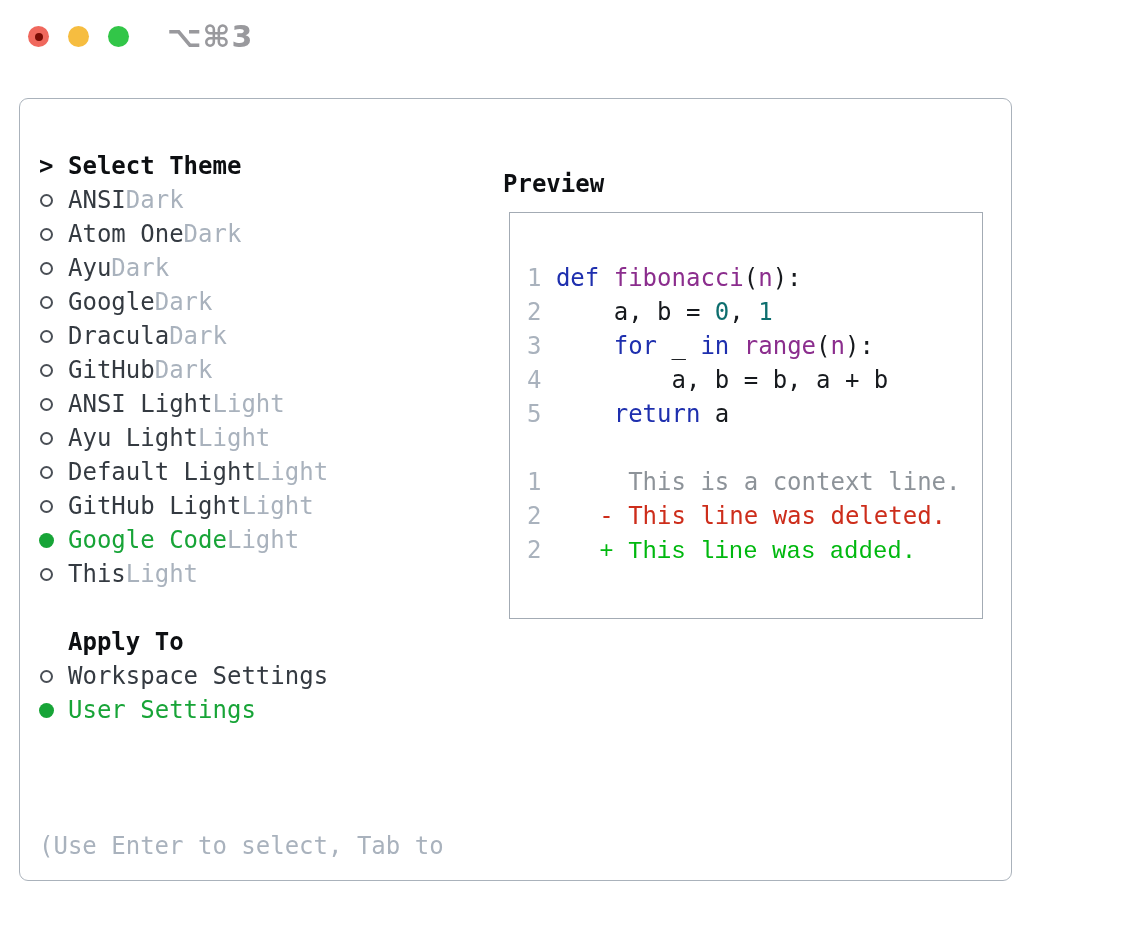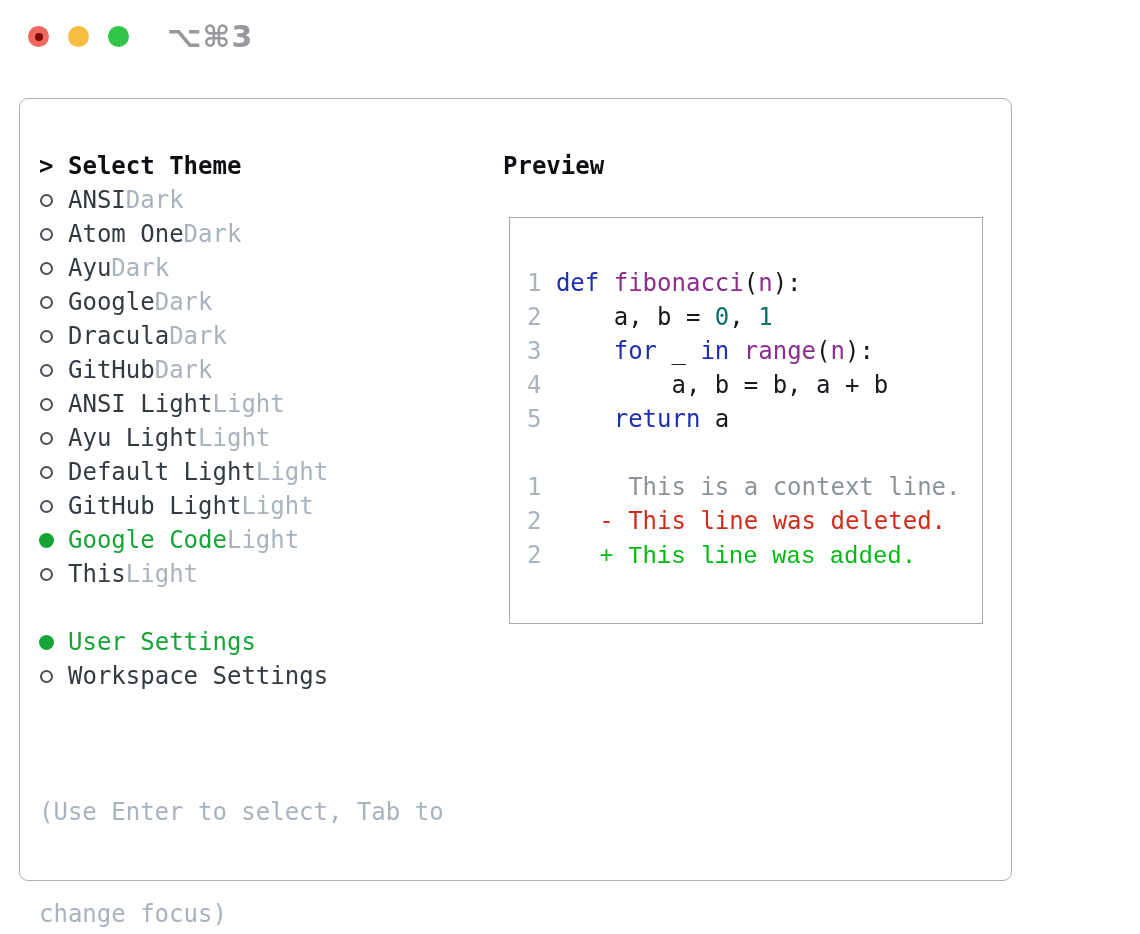--- a/index.html
+++ b/index.html
@@ -27,7 +27,7 @@
          border-radius:9px;background:#ffffff;}
 
   .left-col{position:absolute;left:19px;top:50px;width:450px;}
-  .right-col{position:absolute;left:483px;top:50px;width:500px;}
+  .right-col{position:absolute;left:483px;top:68px;width:500px;}
 
   .row{height:34px;display:flex;align-items:center;white-space:pre;
        font-size:24px;line-height:34px;color:var(--text);}

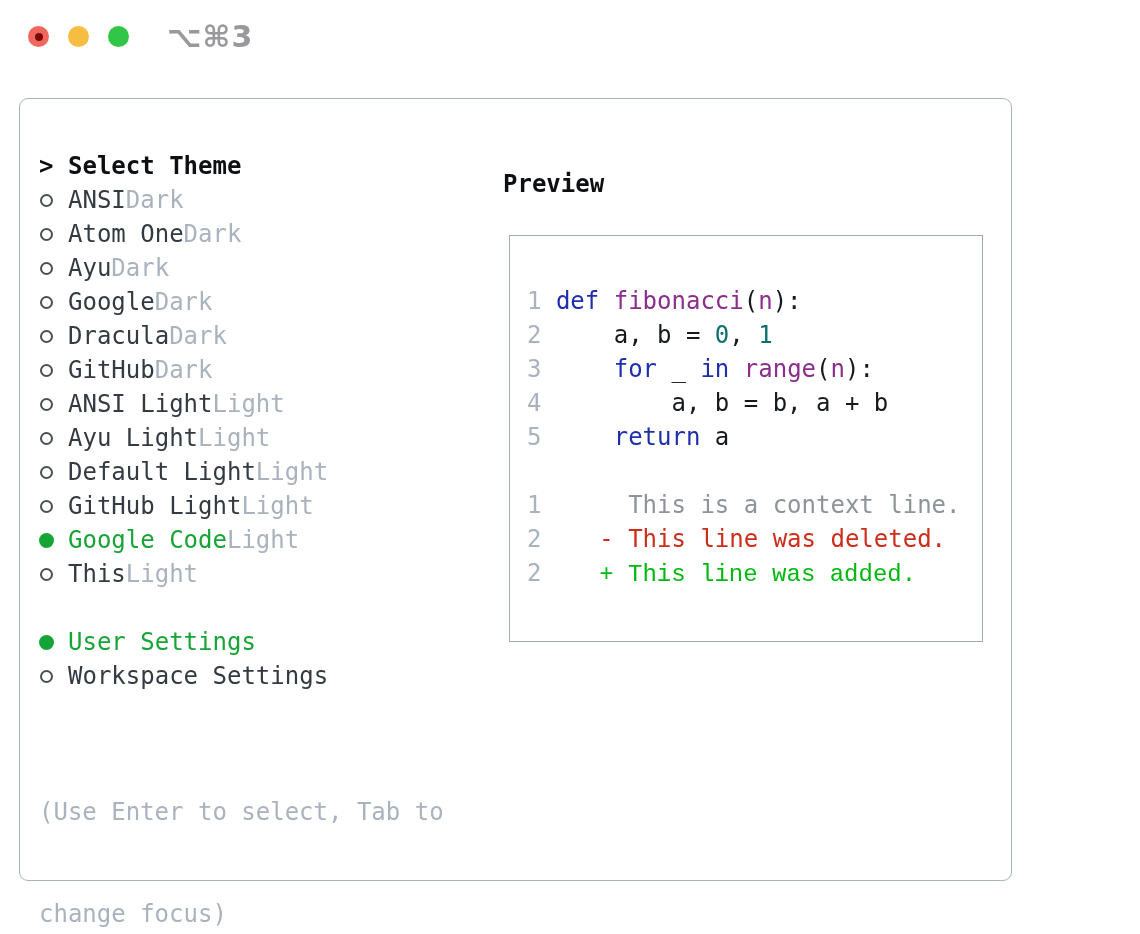--- a/index.html
+++ b/index.html
@@ -46,7 +46,7 @@
   .hint{font-size:24px;line-height:34px;color:var(--muted);white-space:pre;}
 
   
-  .preview-box{margin-left:6px;margin-top:34px;width:474px;height:407px;
+  .preview-box{margin-left:6px;margin-top:11px;width:474px;height:407px;
                box-sizing:border-box;border:1.5px solid var(--preview-border);
                background:#ffffff;overflow:hidden;}
   pre.code{margin:0;padding:48px 0 0 17px;font-family:inherit;

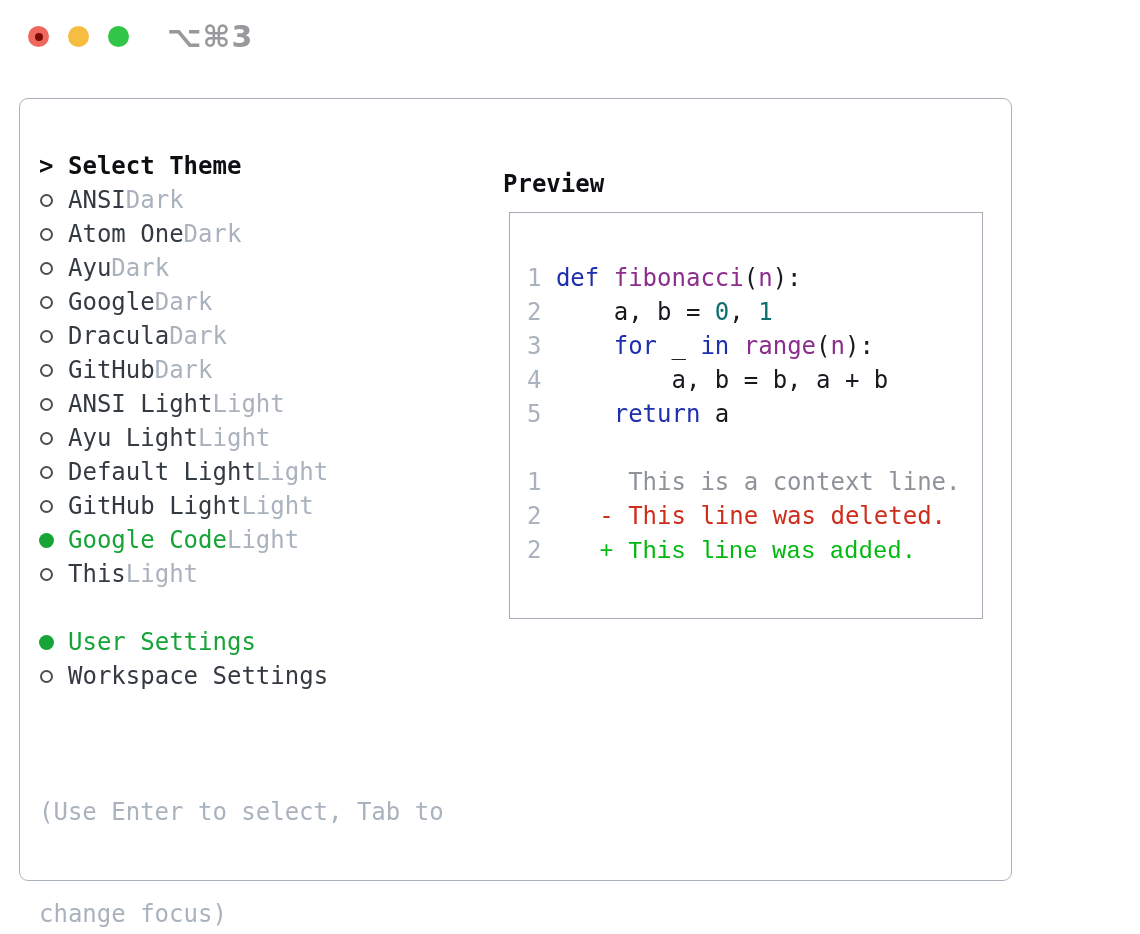--- a/index.html
+++ b/index.html
@@ -101,6 +101,10 @@
 
       <div class="spacer"></div>
 
+      <div class="row">
+        <span class="marker"></span>
+        <span class="h2">Apply To</span>
+      </div>
 
       <div id="applyList">
           <div class="row"><span class="marker"><span class="dot-green"></span></span><span class="t-name sel">User Settings</span></div>

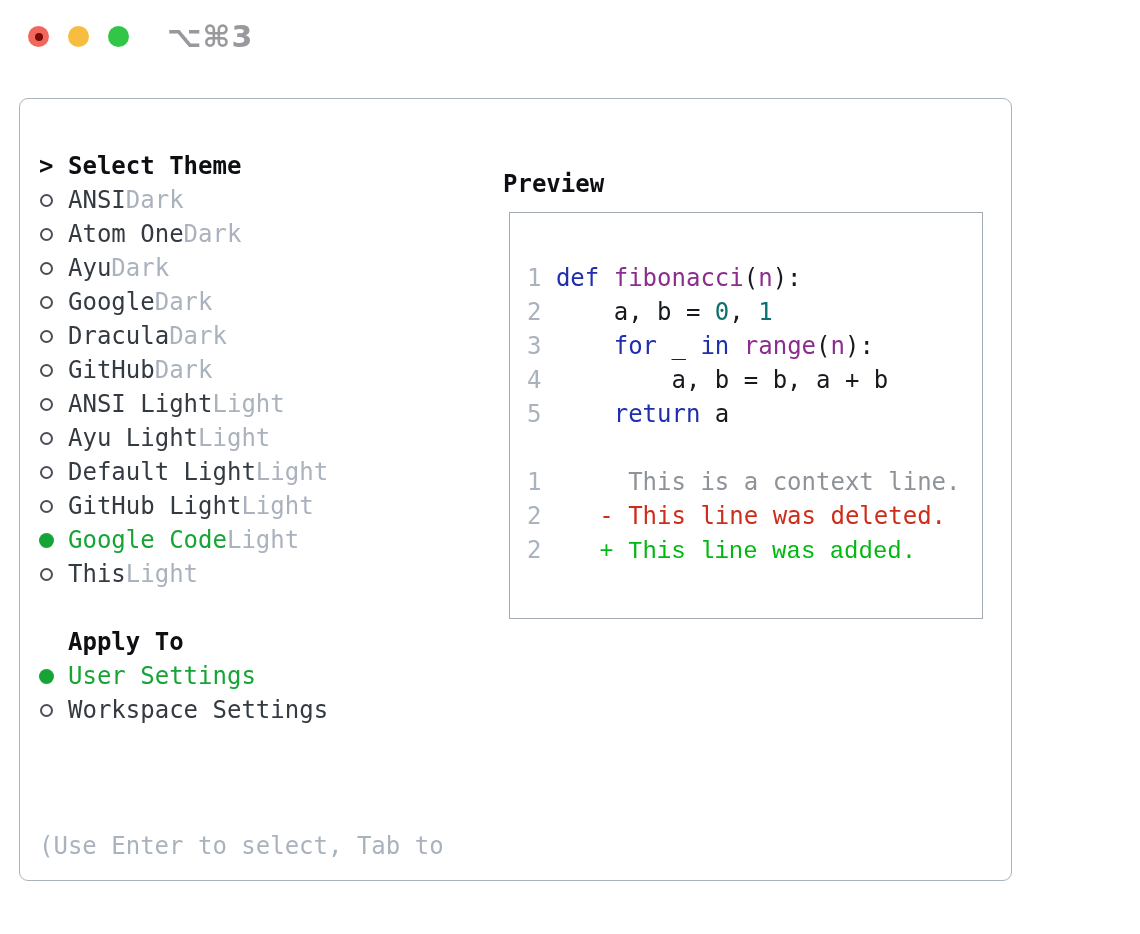--- a/index.html
+++ b/index.html
@@ -107,8 +107,8 @@
       </div>
 
       <div id="applyList">
+          <div class="row"><span class="marker"><span class="ring"></span></span><span class="t-name">Workspace Settings</span></div>
           <div class="row"><span class="marker"><span class="dot-green"></span></span><span class="t-name sel">User Settings</span></div>
-          <div class="row"><span class="marker"><span class="ring"></span></span><span class="t-name">Workspace Settings</span></div>
         </div>
 
       <div class="spacer"></div>

